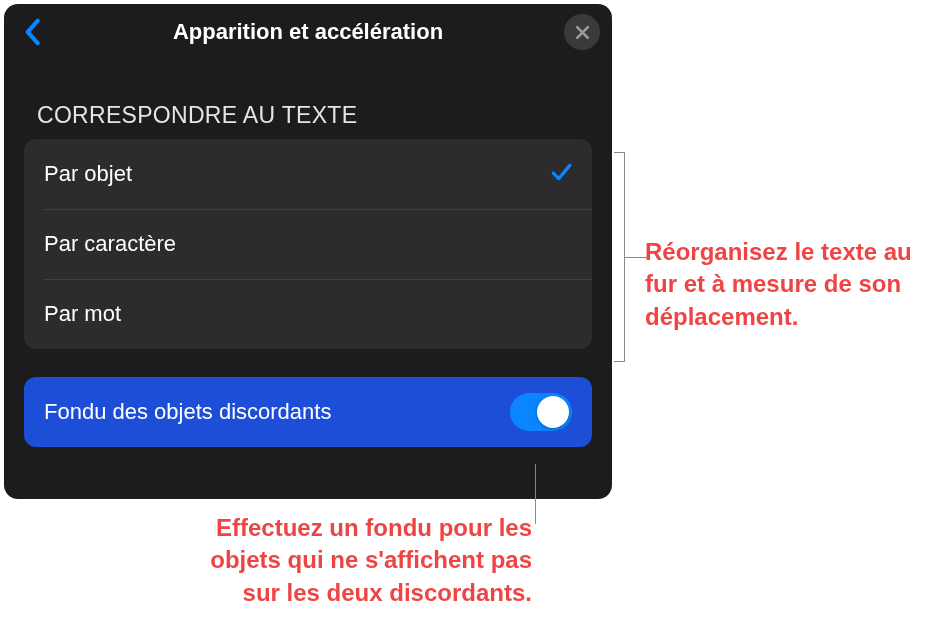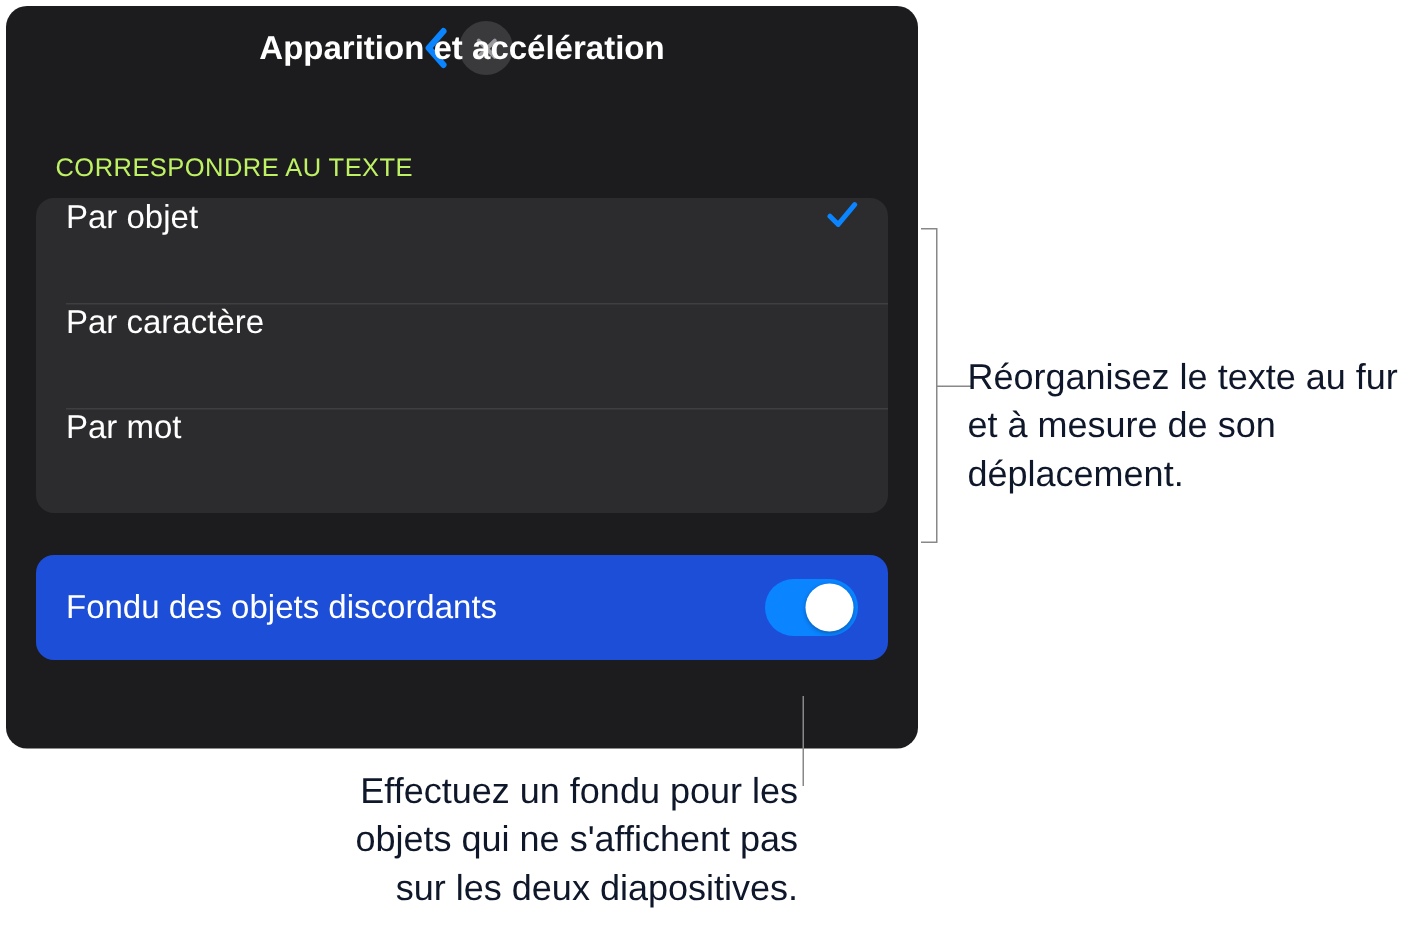--- a/index.html
+++ b/index.html
@@ -27,7 +27,7 @@
     .header {
       display: flex;
       align-items: center;
-      justify-content: center;
+      justify-content: space-between;
       height: 56px;
       padding: 0 12px;
       position: relative;

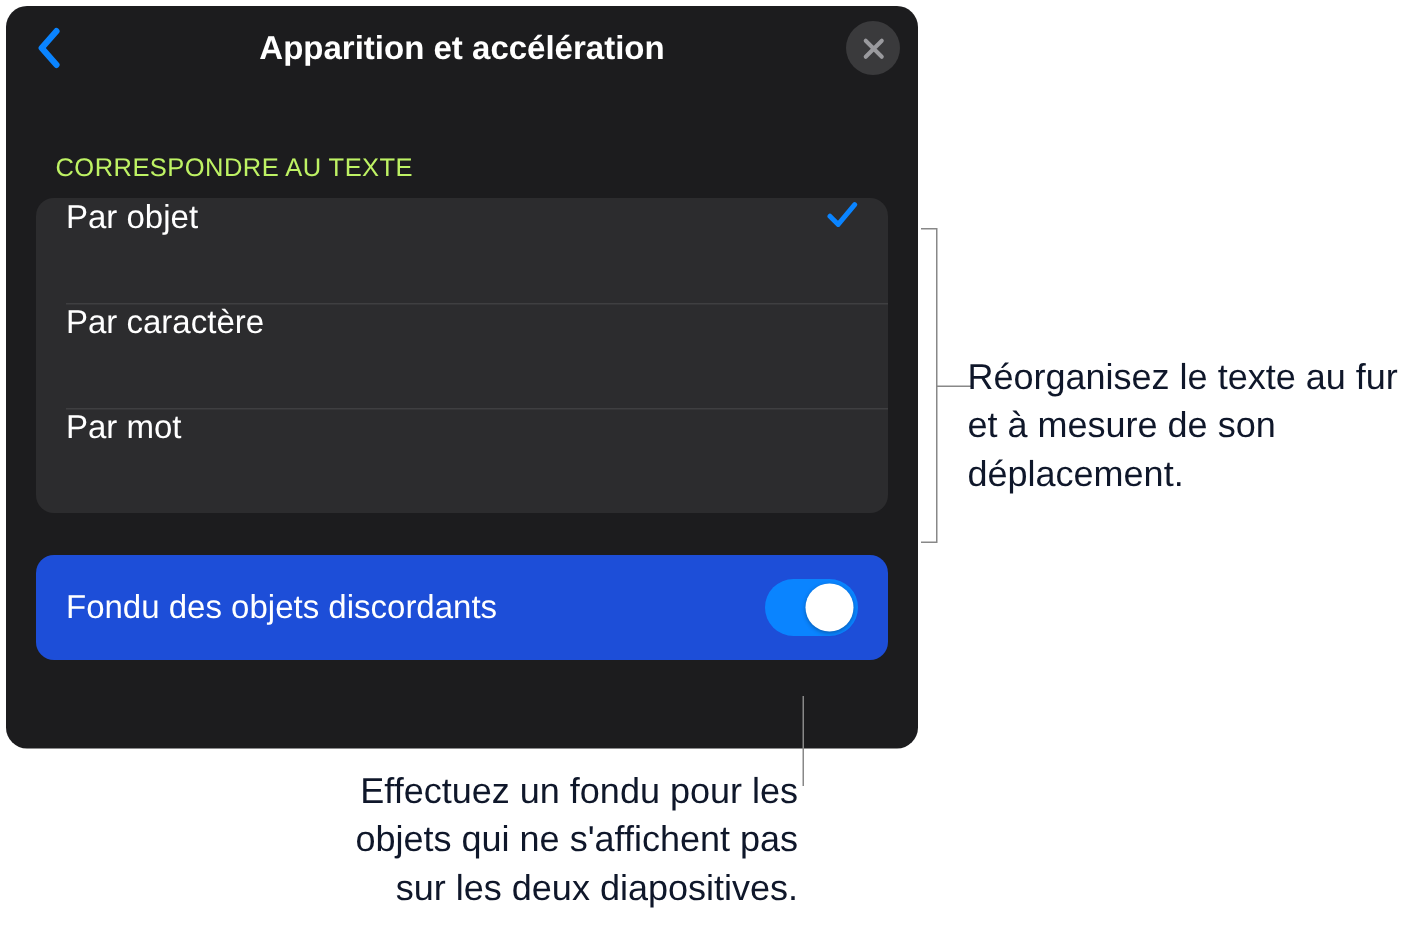--- a/index.html
+++ b/index.html
@@ -69,8 +69,8 @@
       height: 15px;
     }
     .section-header {
-      color: #bef264;
-      font-size: 17px;
+      color: #e5e5e5;
+      font-size: 23px;
       padding: 42px 33px 10px 33px;
       text-transform: uppercase;
       letter-spacing: 0.3px;

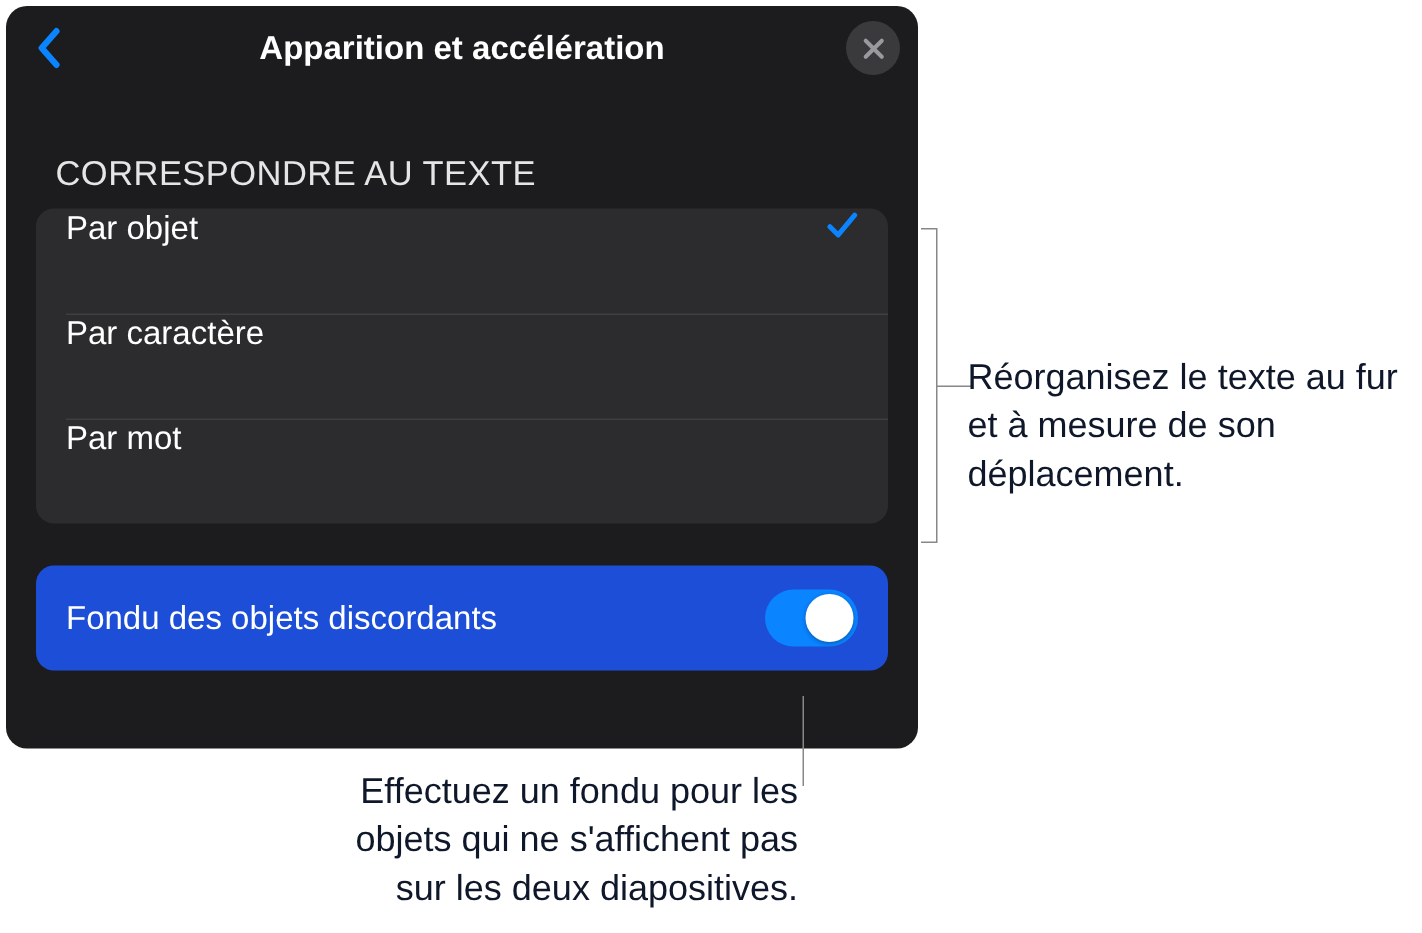--- a/index.html
+++ b/index.html
@@ -83,7 +83,7 @@
     }
     .option-row {
       display: flex;
-      align-items: flex-start;
+      align-items: center;
       justify-content: space-between;
       height: 70px;
       padding: 0 20px;

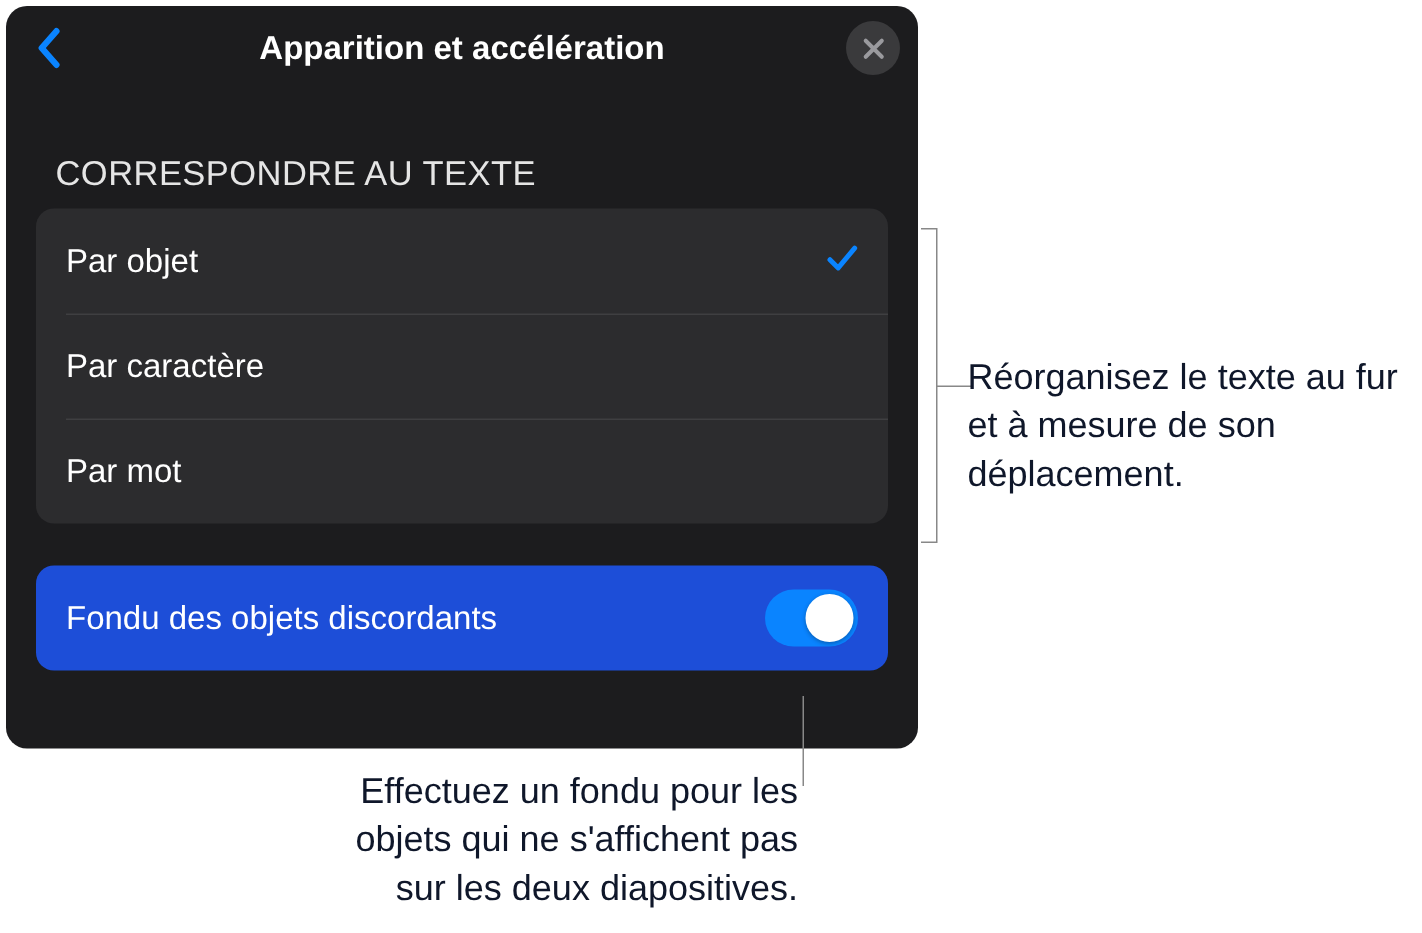--- a/index.html
+++ b/index.html
@@ -148,10 +148,10 @@
     }
     .callout {
       position: absolute;
-      color: #0f172a;
+      color: #ef4444;
       font-size: 24px;
       line-height: 1.35;
-      font-weight: 400;
+      font-weight: 700;
     }
     .callout-right {
       left: 645px;

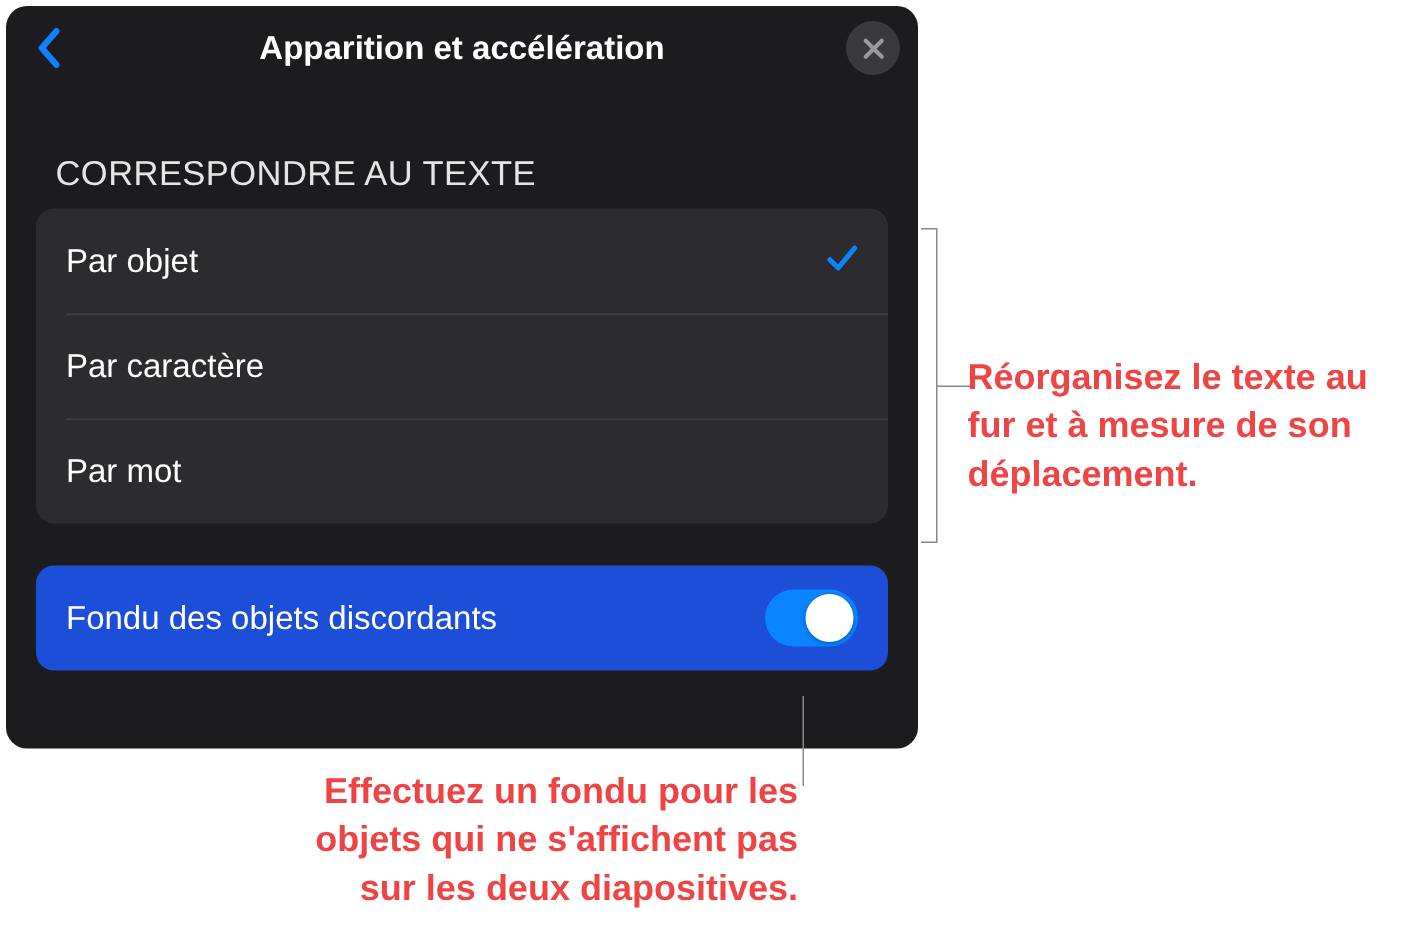--- a/index.html
+++ b/index.html
@@ -268,6 +268,6 @@
 <div class="callout callout-right">Réorganisez le texte au fur et à mesure de son déplacement.</div>
 
 <div class="line-bottom"></div>
-<div class="callout callout-bottom">Effectuez un fondu pour les objets qui ne s'affichent pas sur les deux diapositives.</div>
+<div class="callout callout-bottom">Effectuez un fondu pour les objets qui ne s'affichent pas sur les deux discordants.</div>
 
 </body></html>

